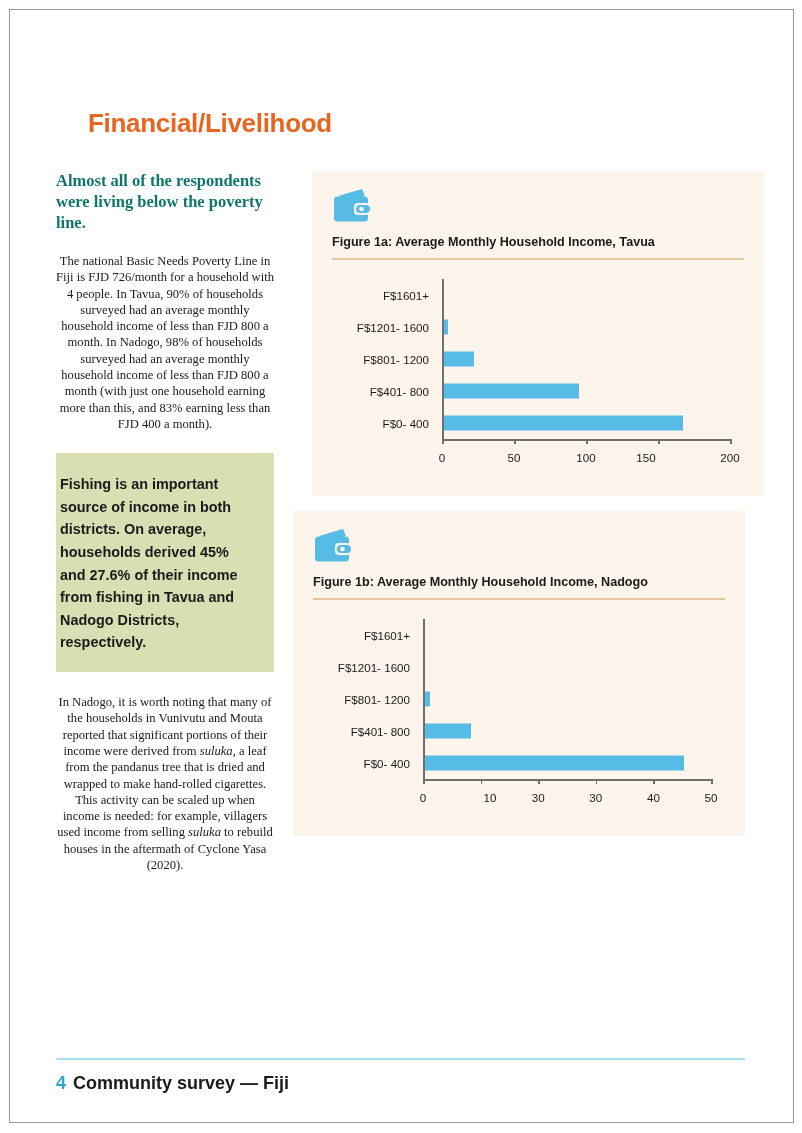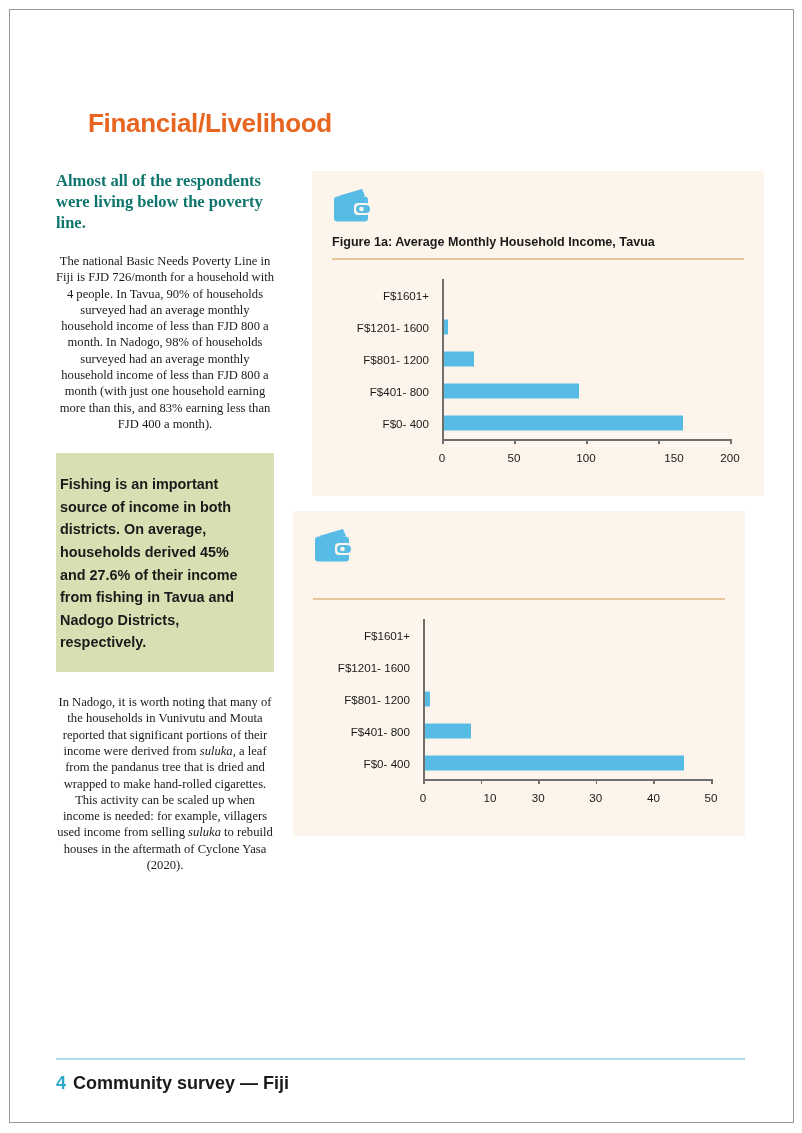--- a/index.html
+++ b/index.html
@@ -293,7 +293,7 @@
             <div class="tick" style="left: 144px;"></div>
             <div class="tick-label" style="left: 144px;">100</div>
             <div class="tick" style="left: 216px;"></div>
-            <div class="tick-label" style="left: 232px;">150</div>
+            <div class="tick-label" style="left: 204px;">150</div>
             <div class="tick" style="left: 288px;"></div>
             <div class="tick-label" style="left: 288px;">200</div>
           </div>

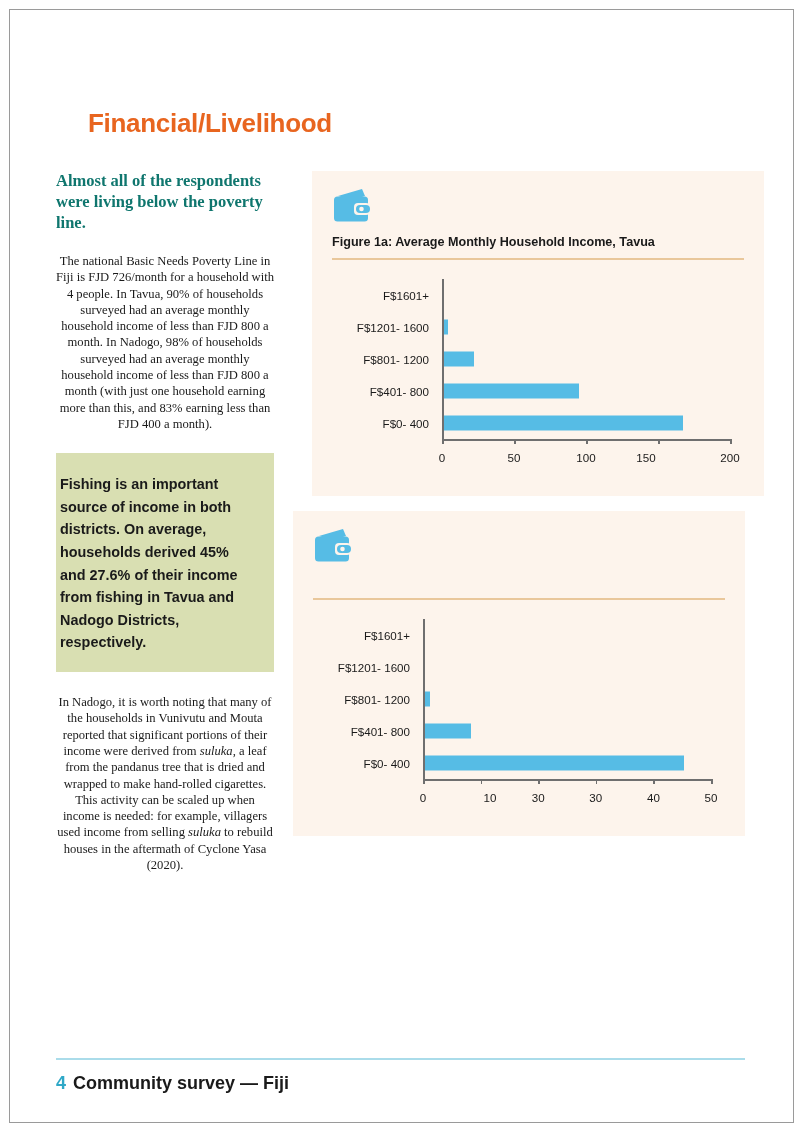--- a/index.html
+++ b/index.html
@@ -311,6 +311,7 @@
         <circle cx="29.5" cy="22" r="2.3" fill="#fdf4ec"></circle>
       </svg>
     </span>
+    <div class="fig-title">Figure 1b: Average Monthly Household Income, Nadogo</div>
     <div class="fig-rule"></div>
     <div class="chart">
       <div class="chart-inner">

